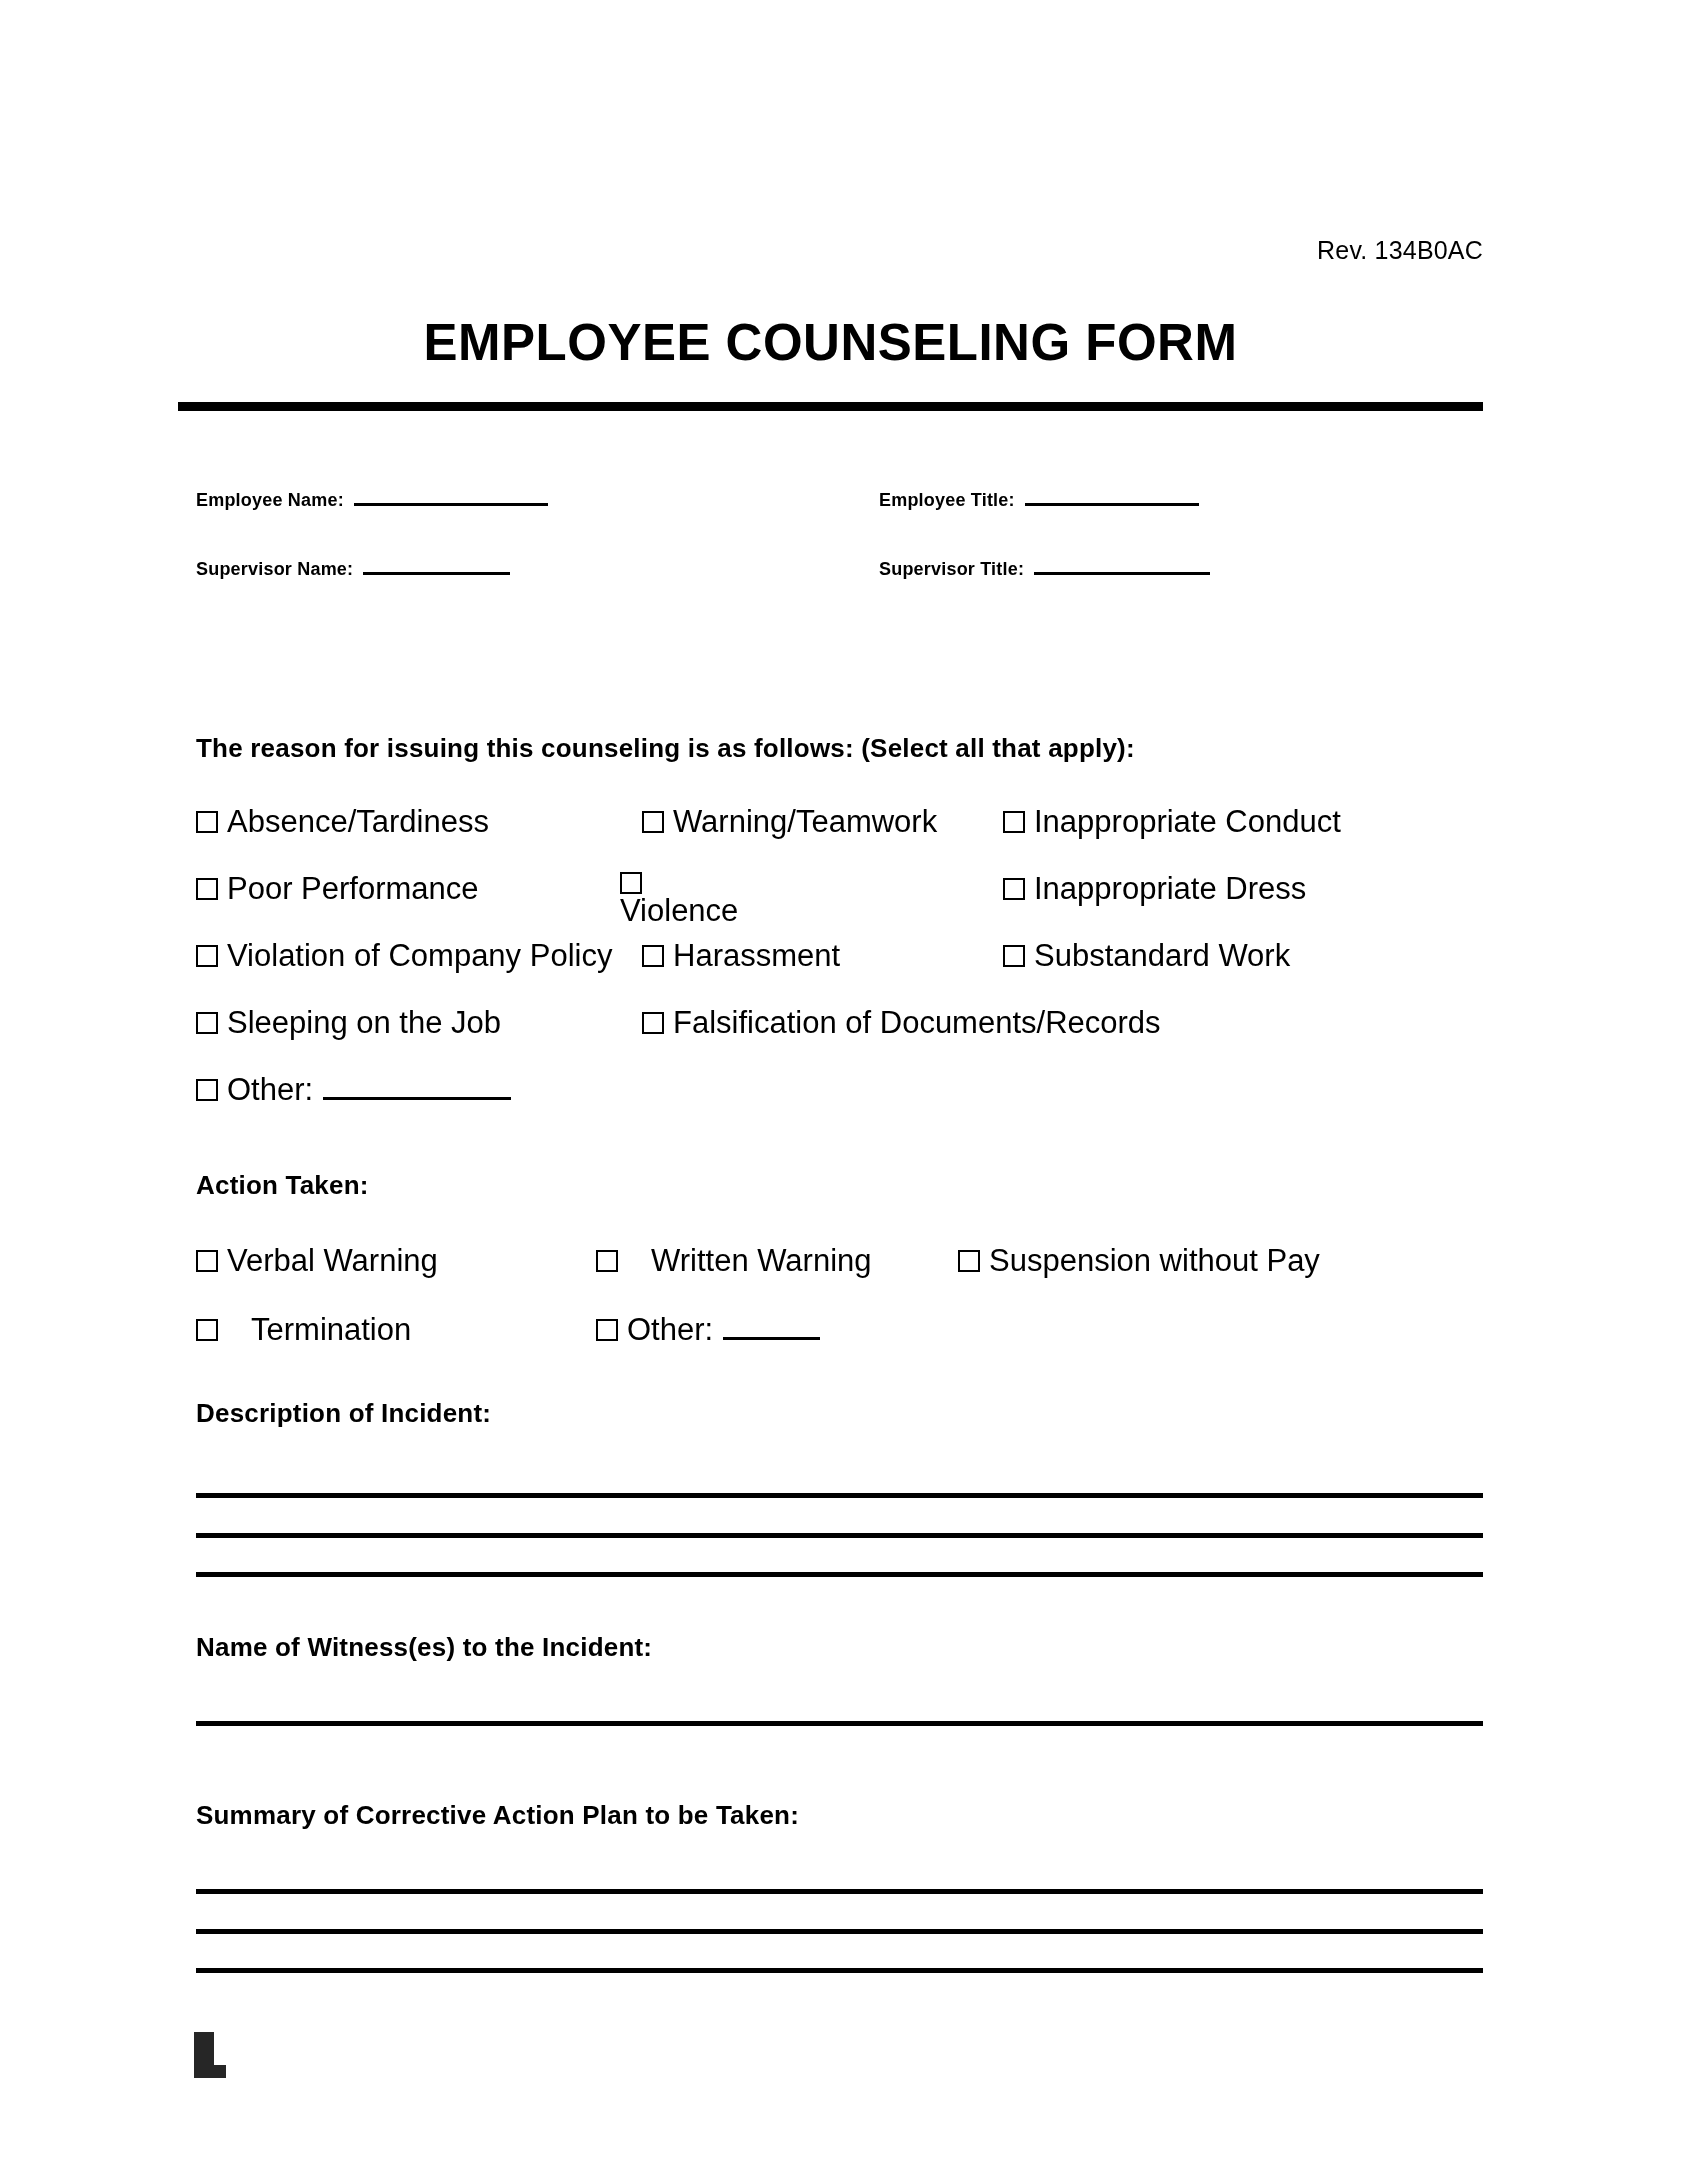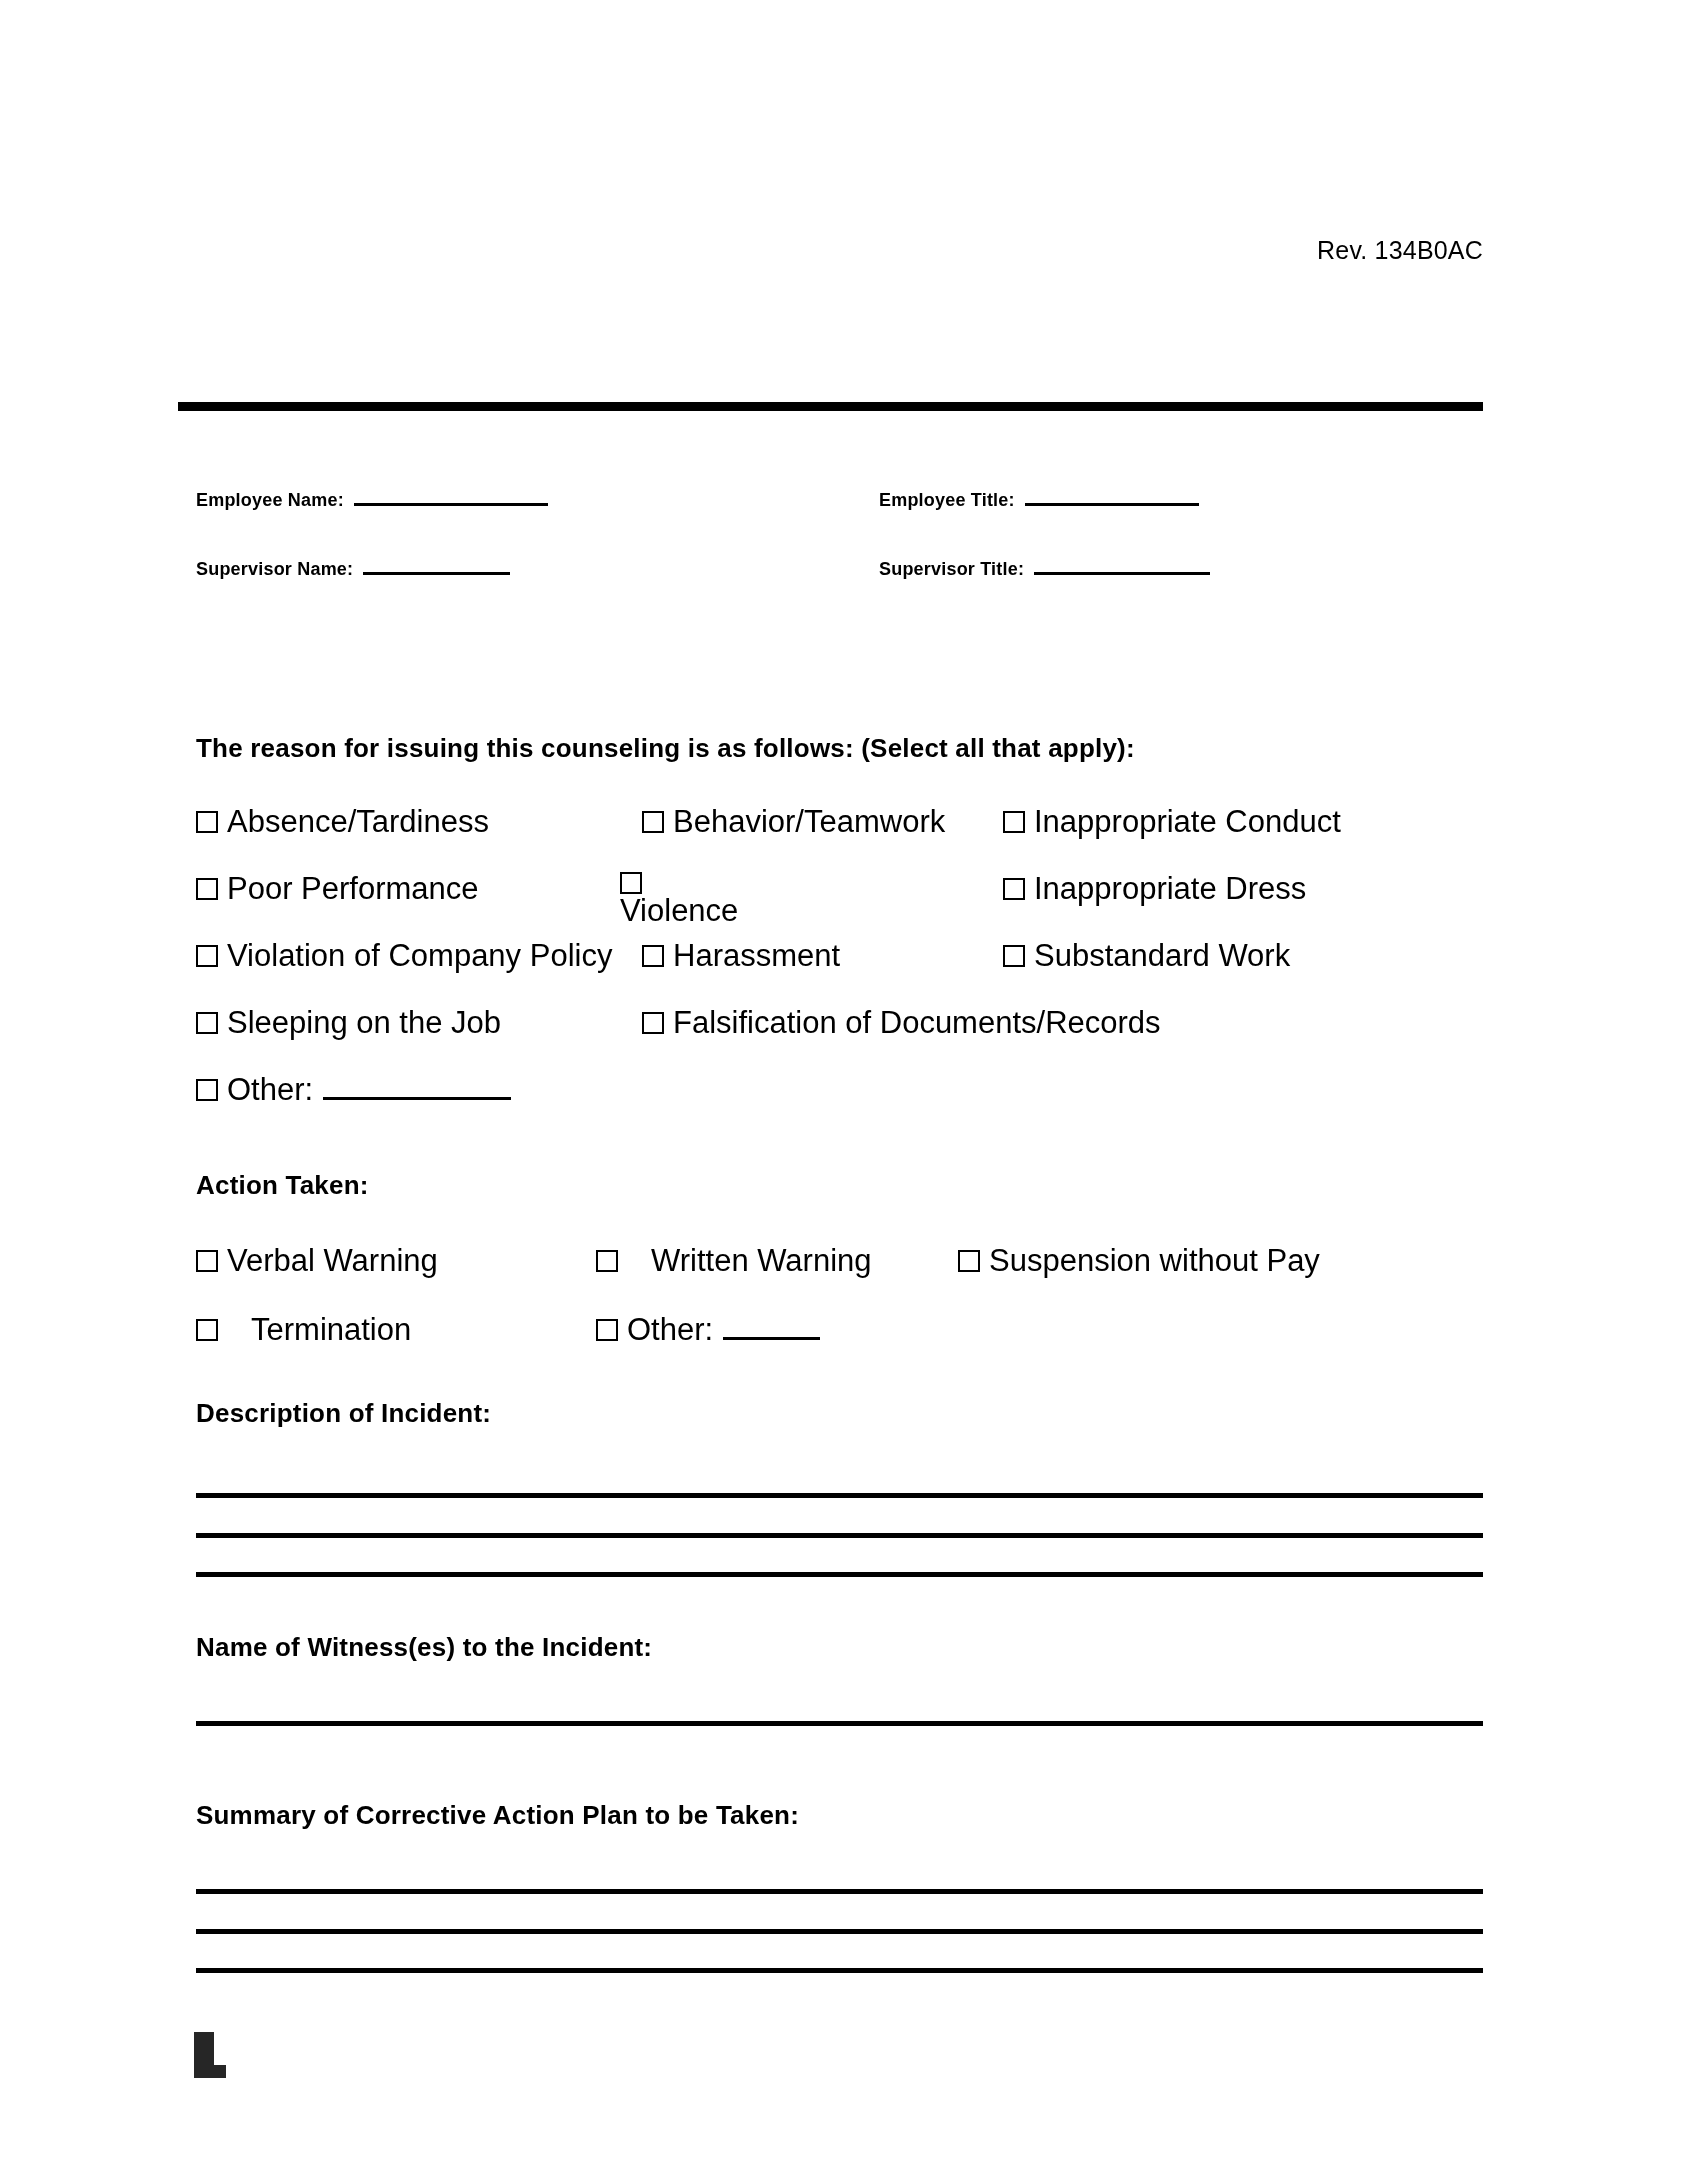--- a/index.html
+++ b/index.html
@@ -162,6 +162,7 @@
 
   <div class="rev">Rev. 134B0AC</div>
 
+  <div class="doc-title">EMPLOYEE COUNSELING FORM</div>
   <div class="title-rule"></div>
 
   <div class="fields">

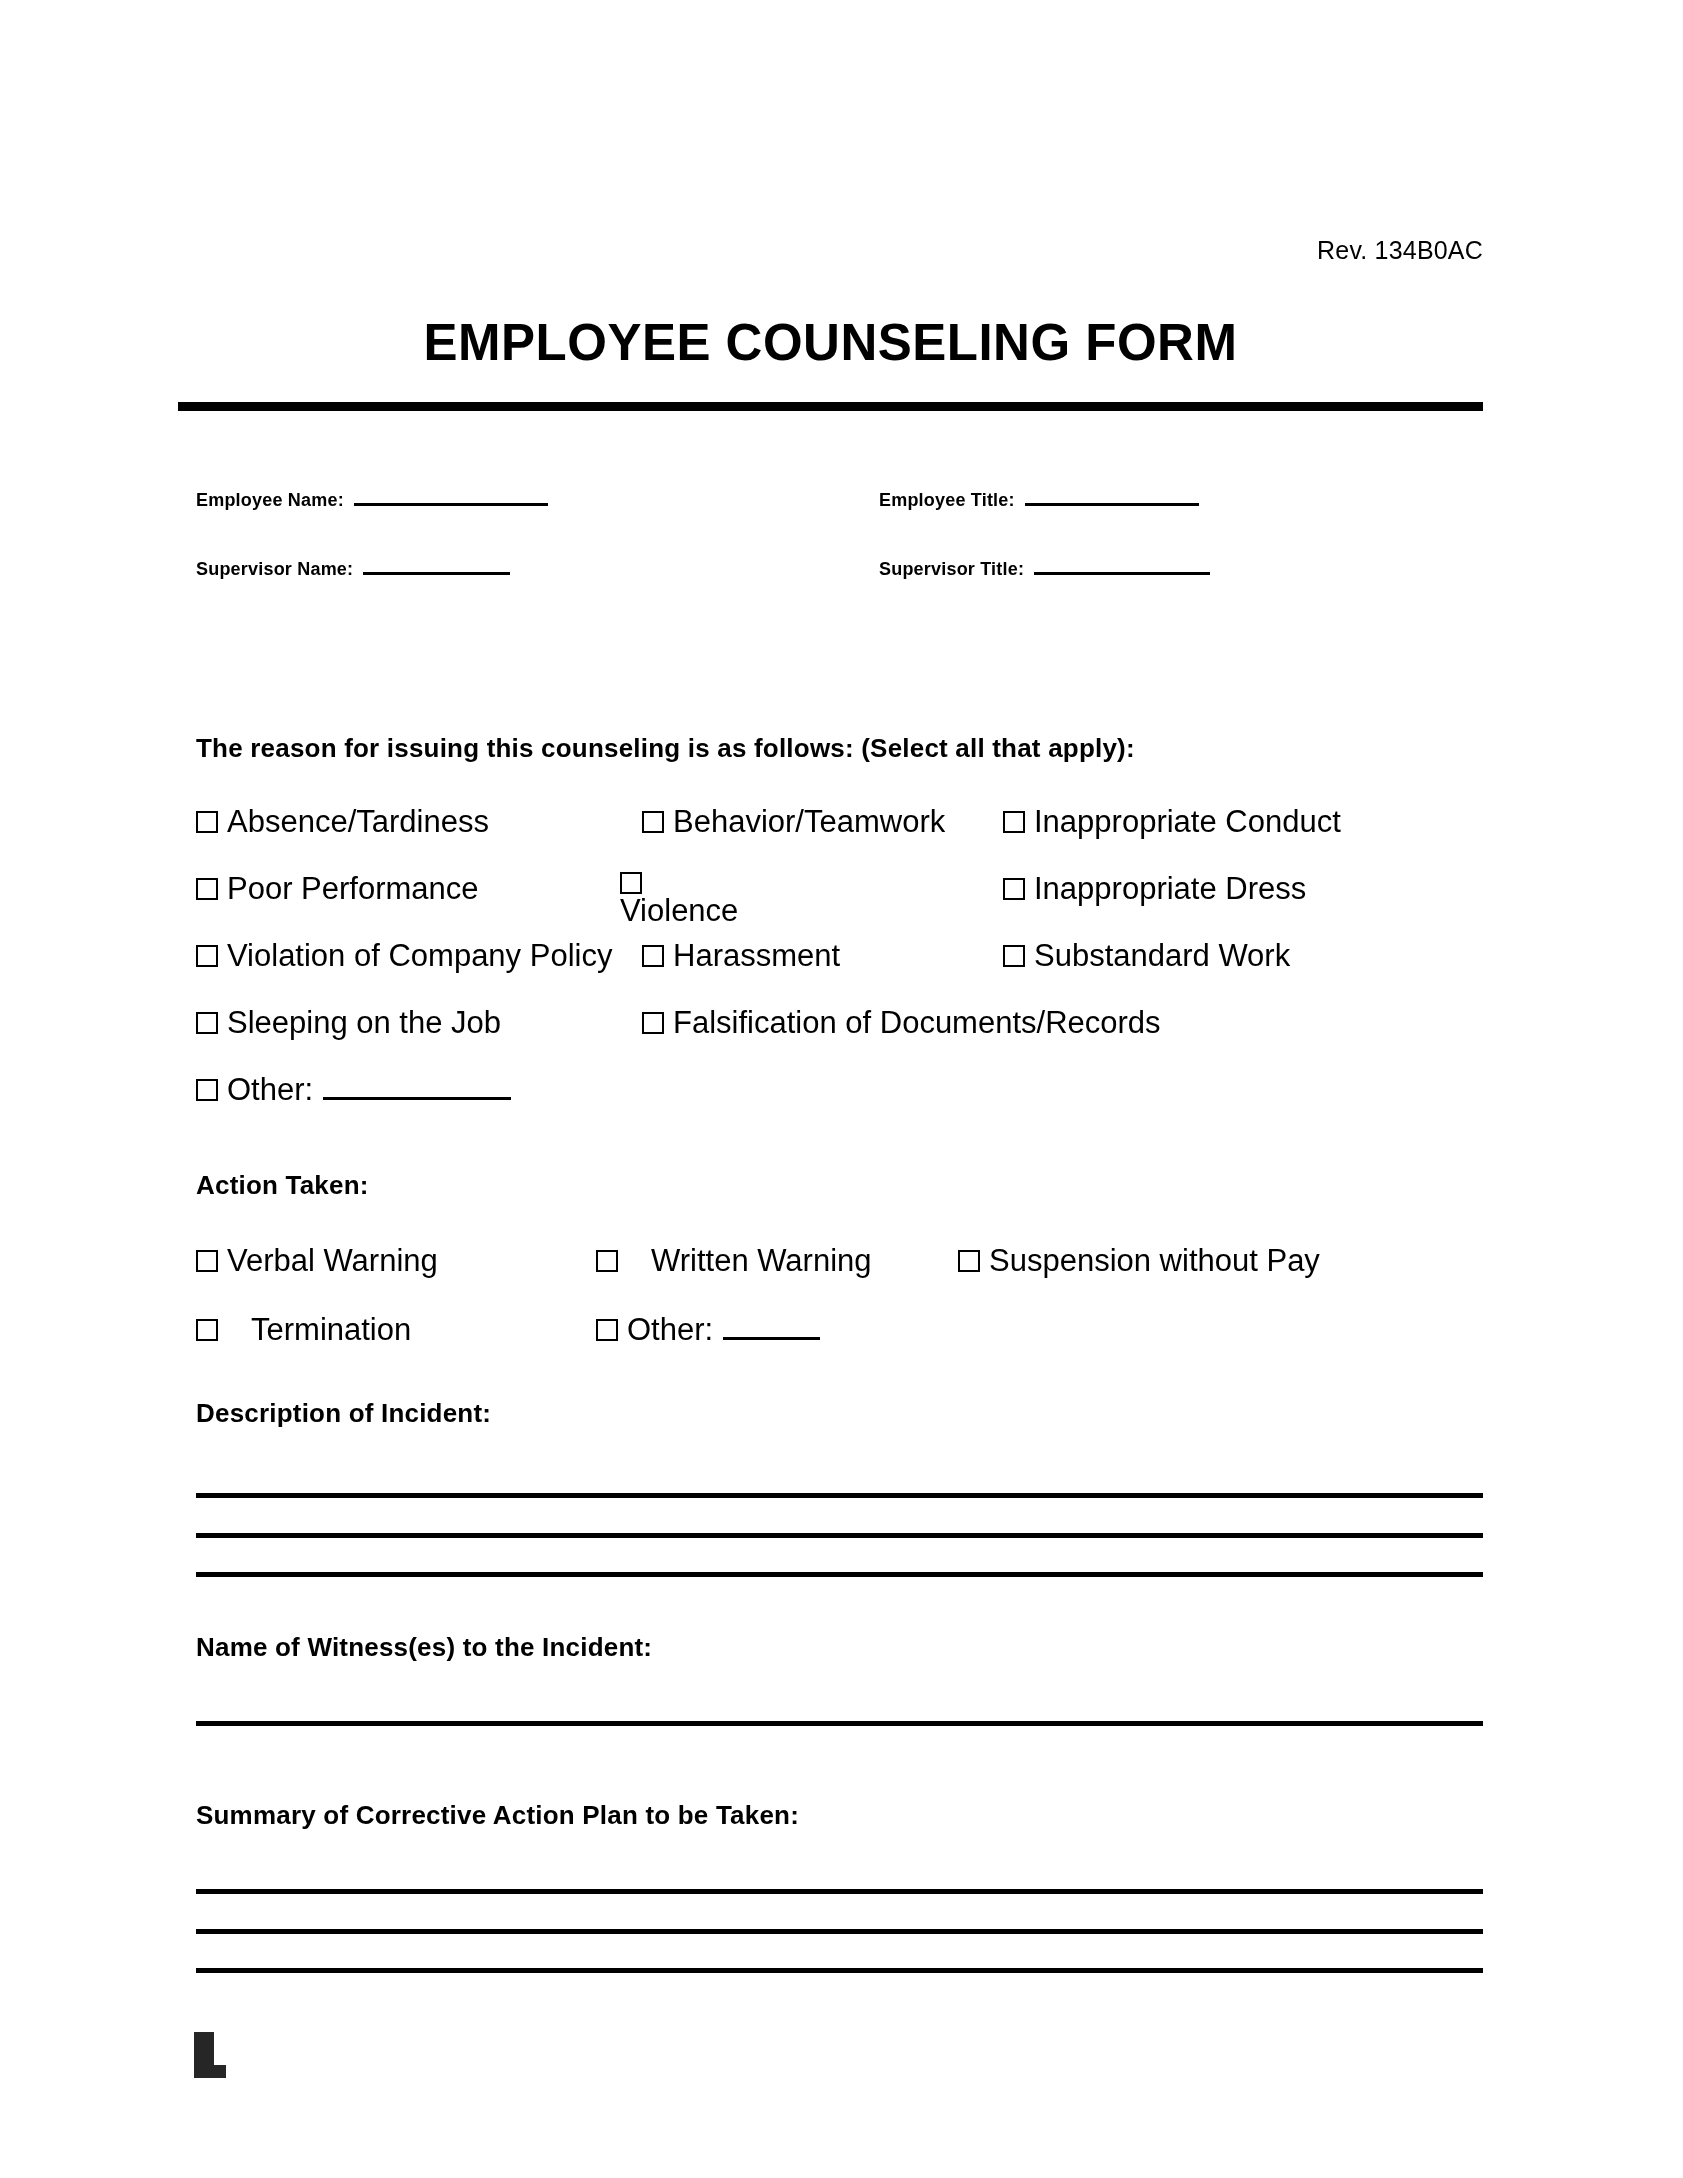--- a/index.html
+++ b/index.html
@@ -203,7 +203,7 @@
       </label>
       <label class="check-item" style="left:446px;">
         <span class="box"></span>
-        <span class="check-label">Behavior/Teamwork</span>
+        <span class="check-label">Warning/Teamwork</span>
       </label>
       <label class="check-item" style="left:807px;">
         <span class="box"></span>

